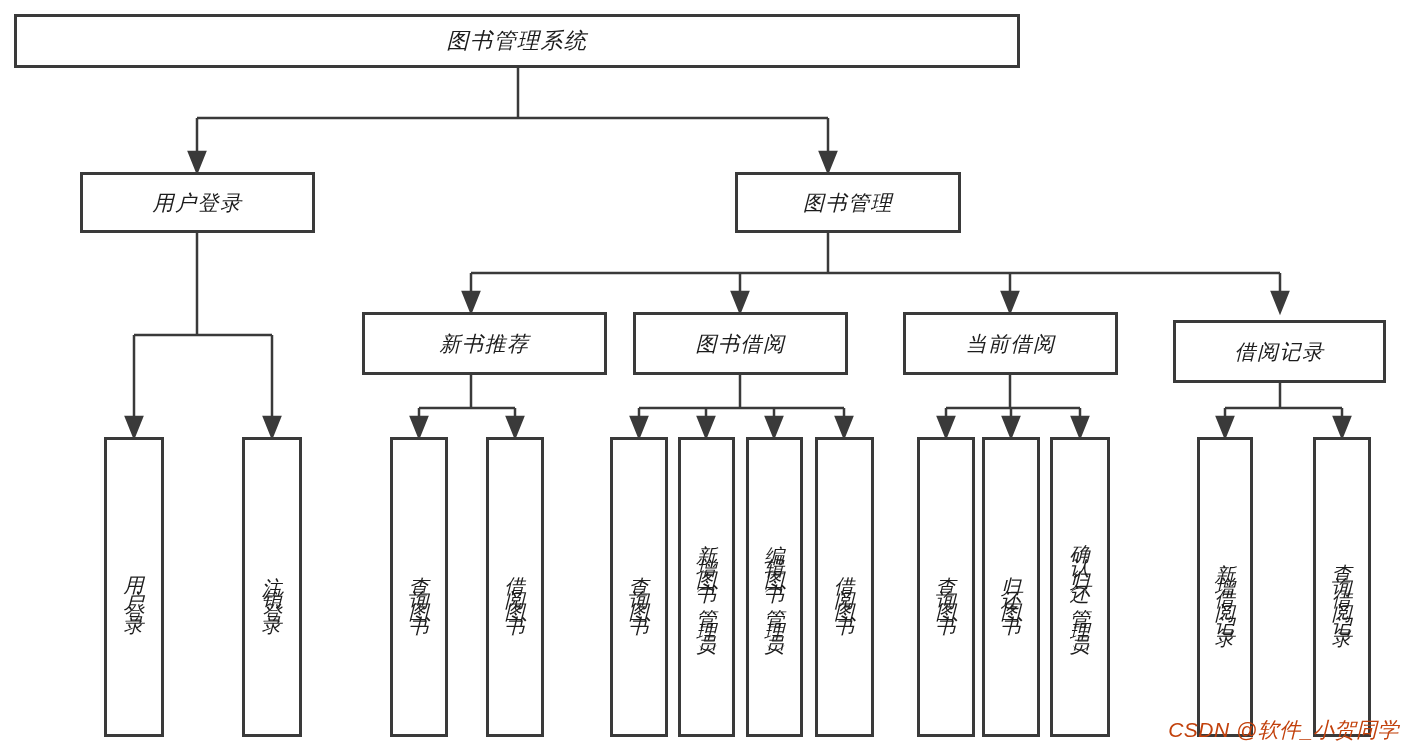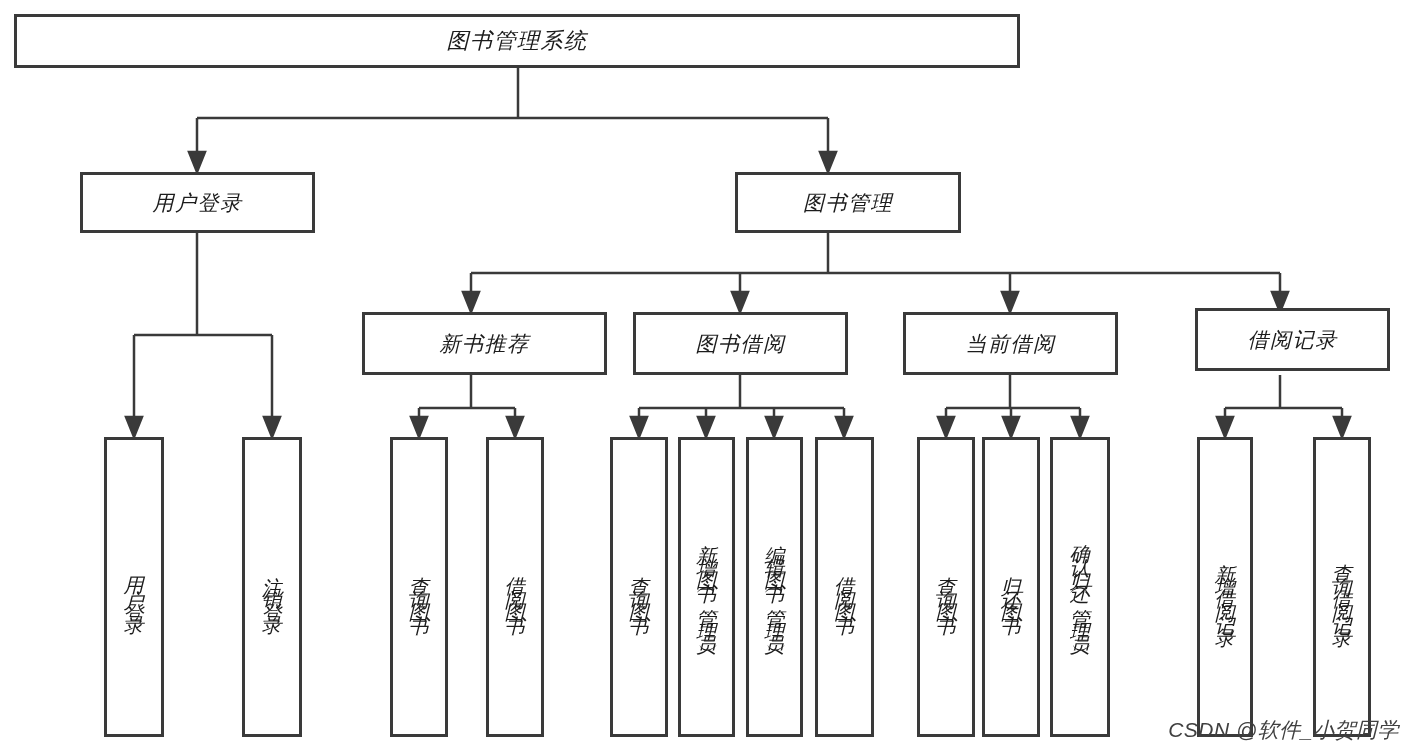--- a/index.html
+++ b/index.html
@@ -150,7 +150,7 @@
   <div class="node h-node" style="left:903px; top:312px; width:215px; height:63px;">
     <span>当前借阅</span>
   </div>
-  <div class="node h-node" style="left:1173px; top:308px; width:195px; height:63px;margin-left:22px;">
+  <div class="node h-node" style="left:1173px; top:320px; width:213px; height:63px;">
     <span>借阅记录</span>
   </div>
 

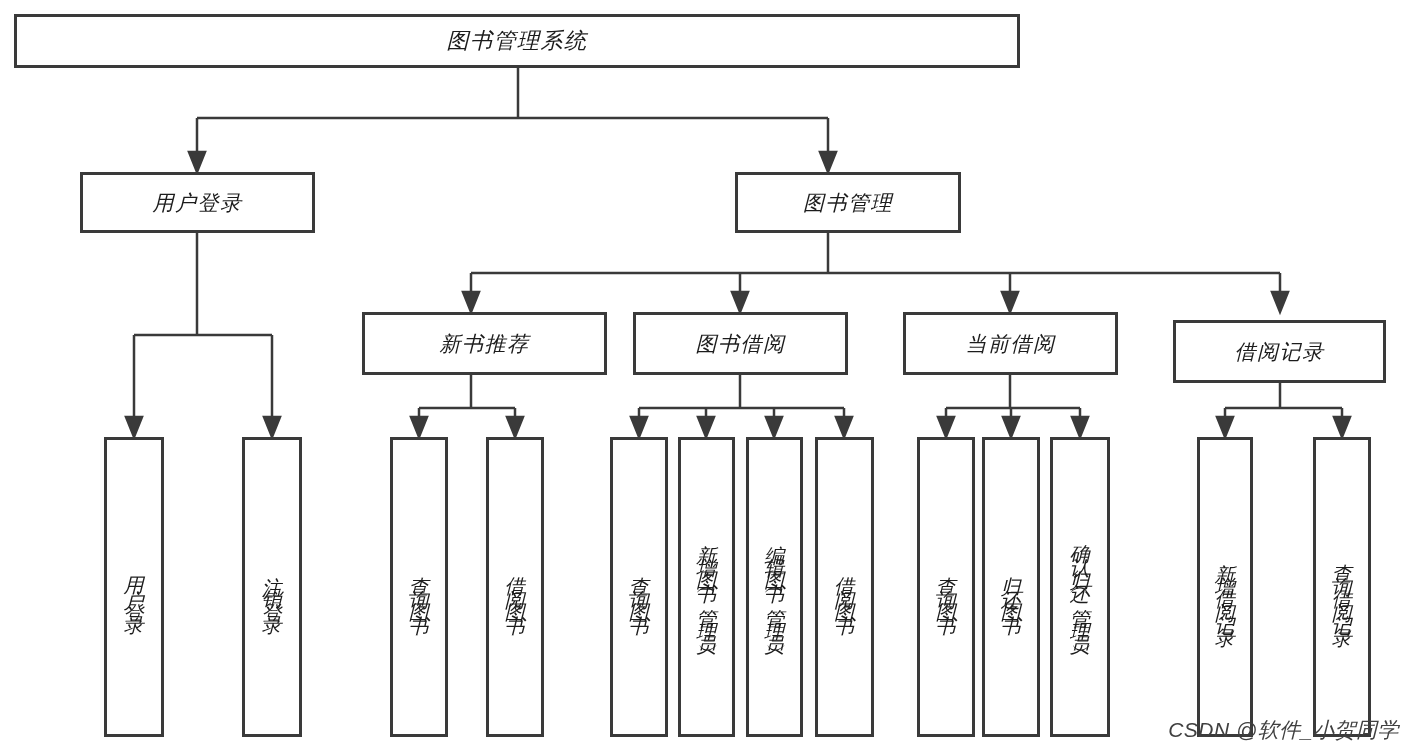--- a/index.html
+++ b/index.html
@@ -55,7 +55,7 @@
     bottom: 3px;
     z-index: 3;
     font-size: 21px;
-    color: #404040;
+    color: #c2410c;
     letter-spacing: 0.5px;
     white-space: nowrap;
   }

